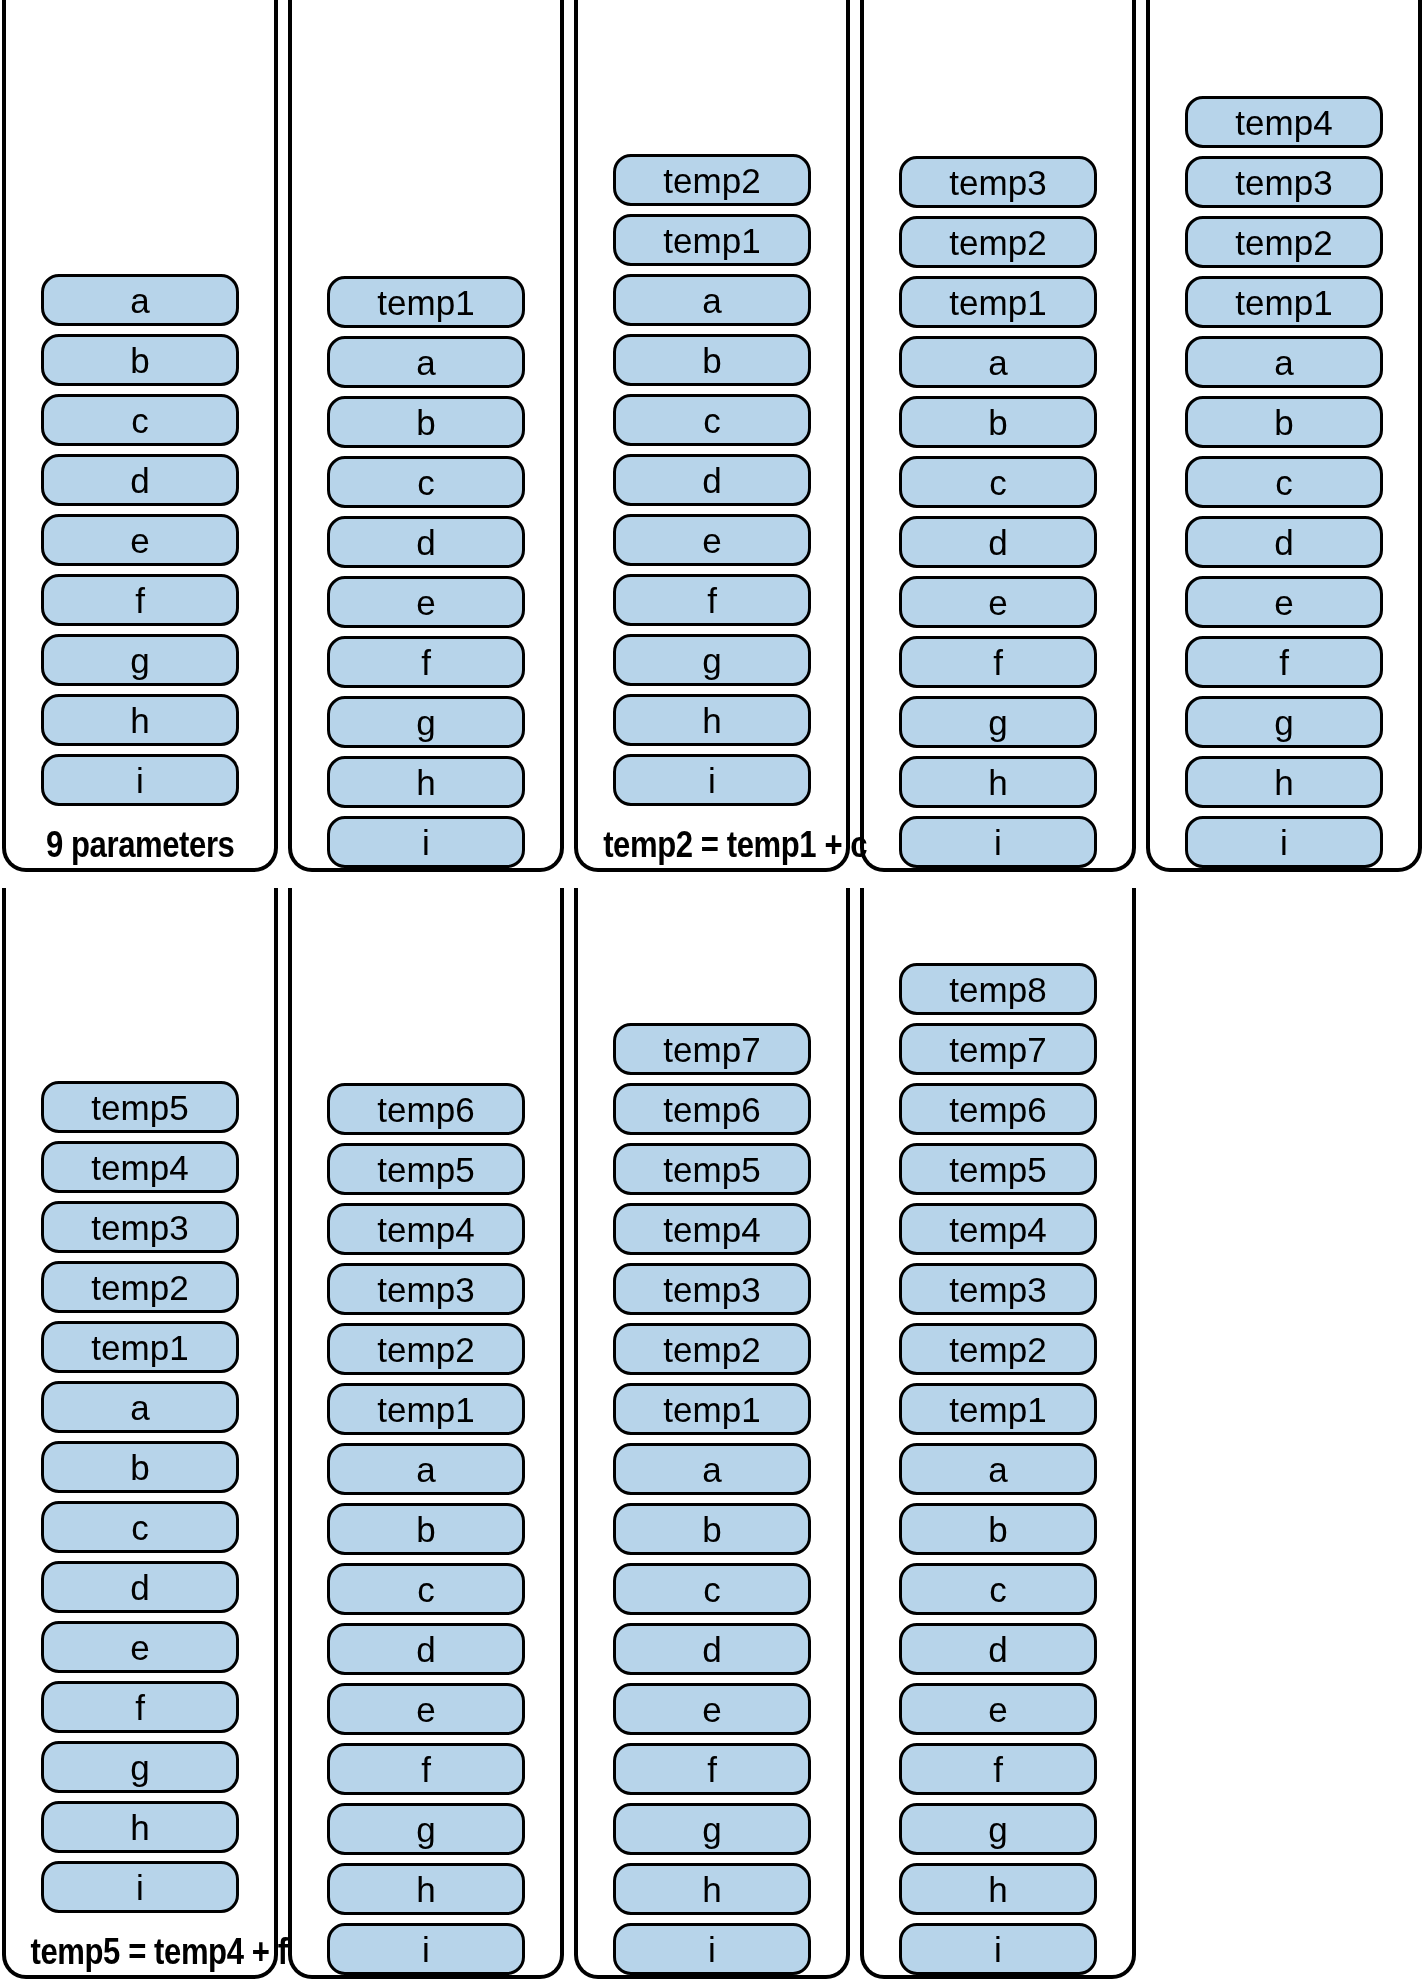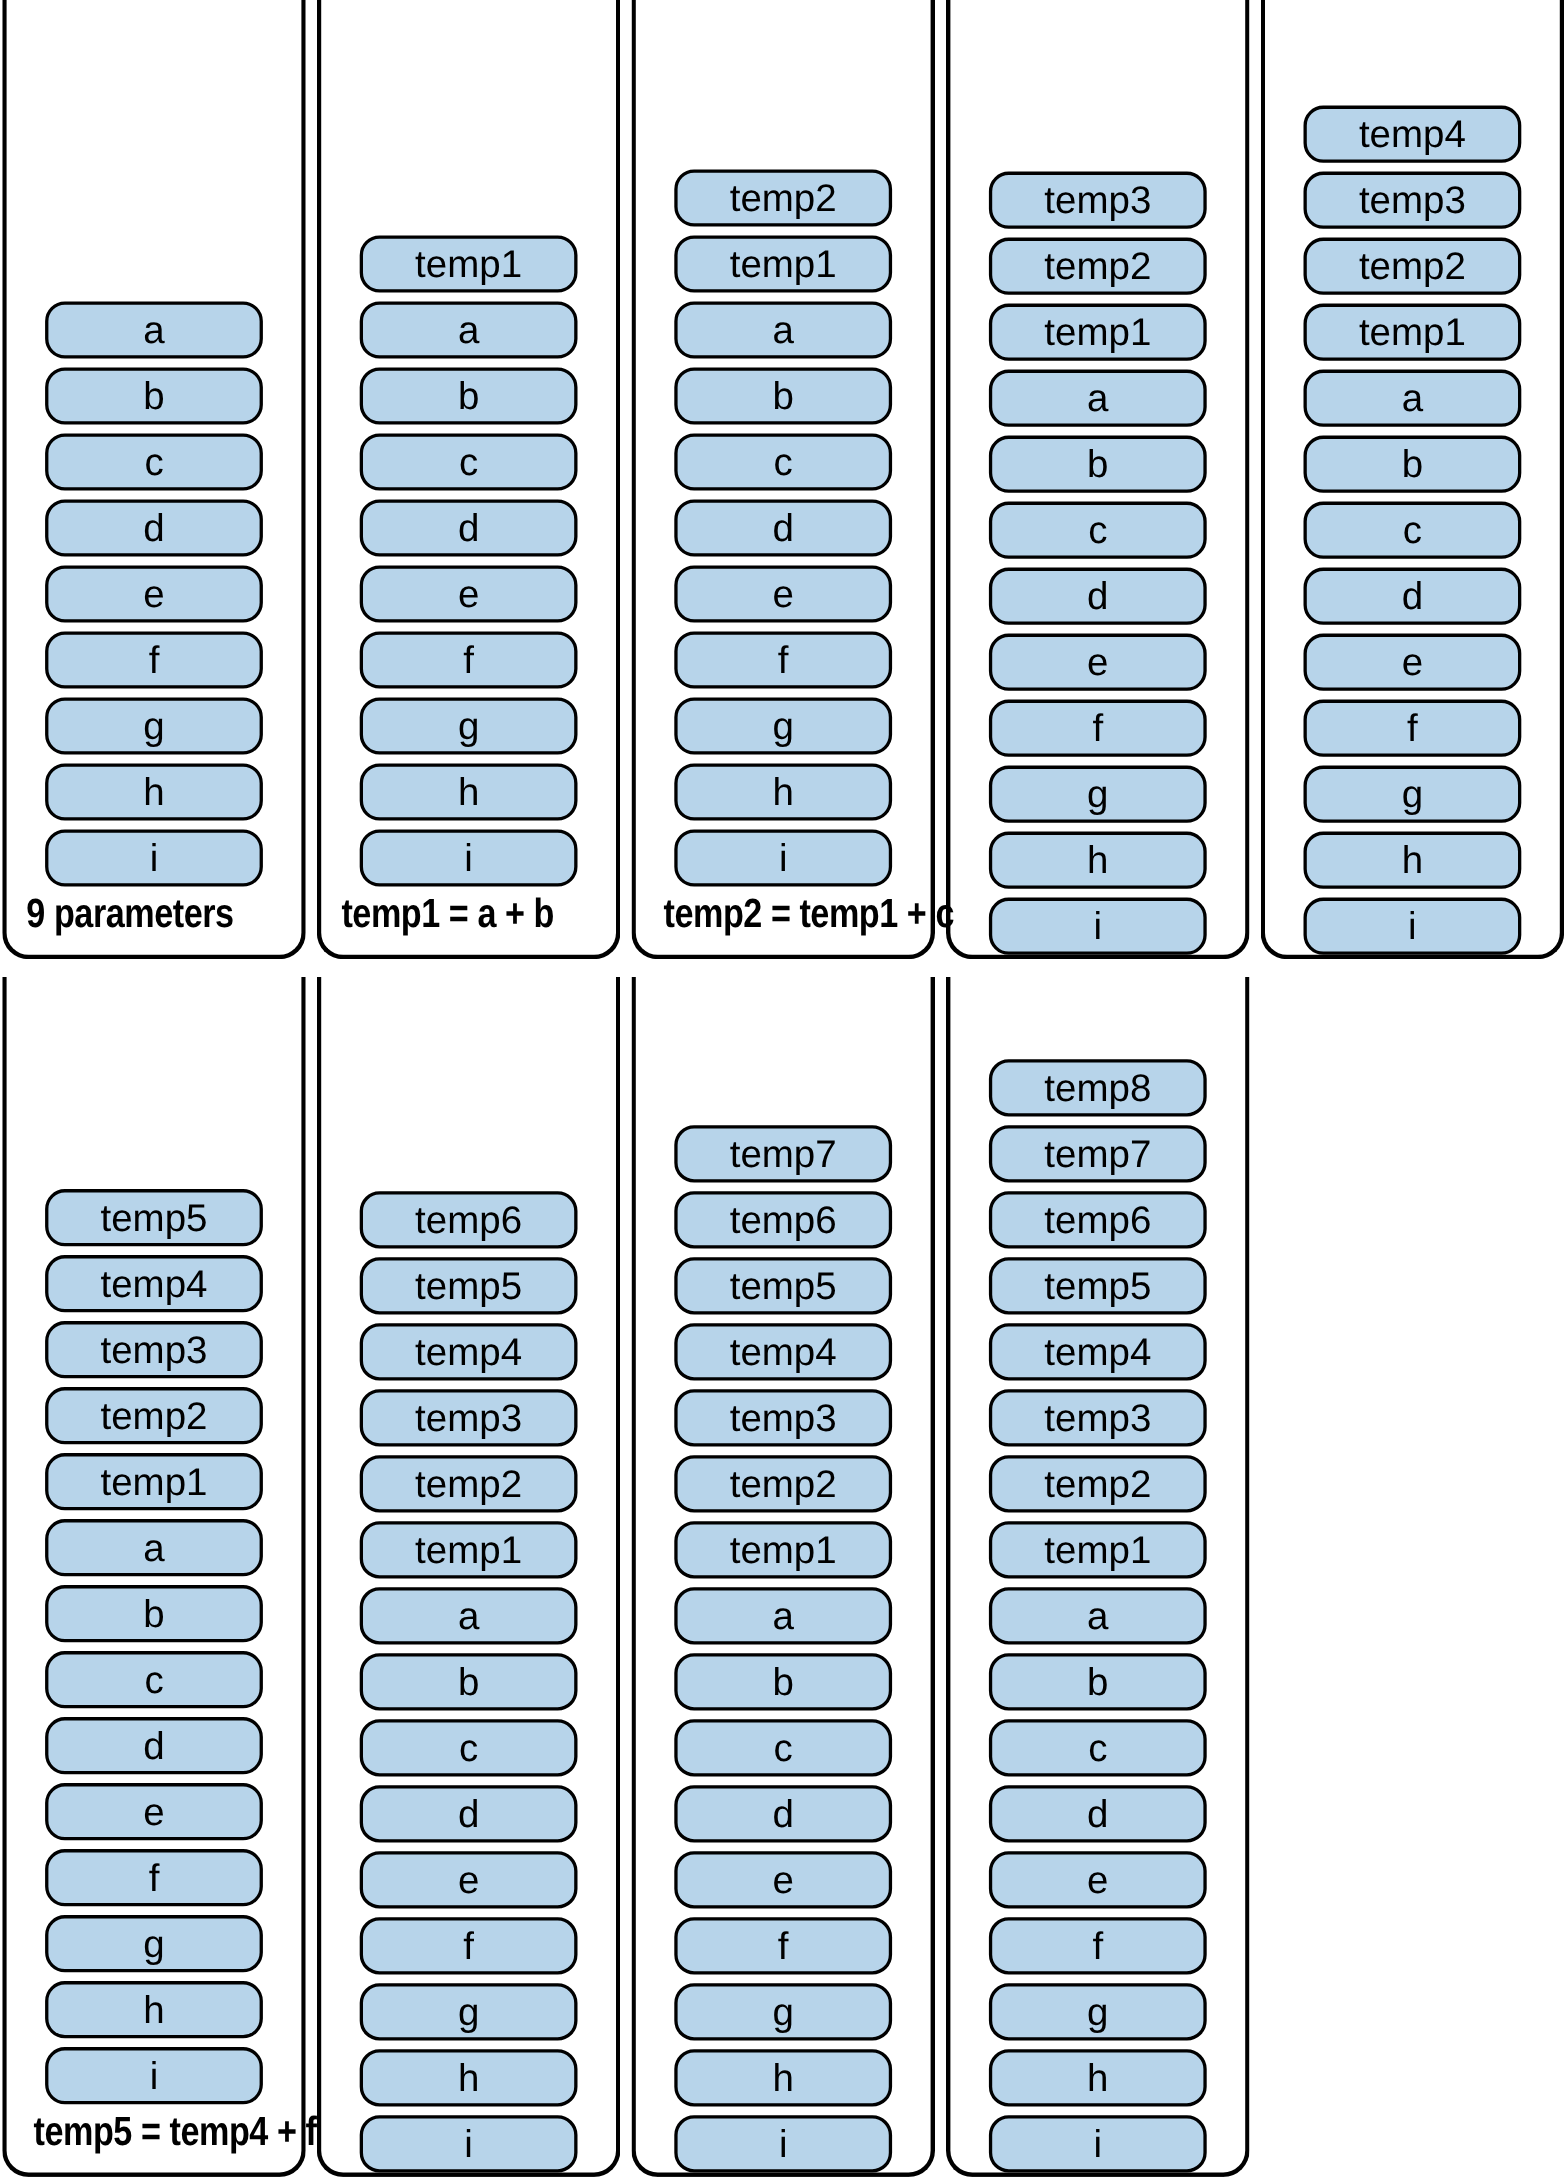--- a/index.html
+++ b/index.html
@@ -62,7 +62,8 @@
   }
   .caption {
     height: 62px;
-    padding-top: 2px;
+    padding-top: 16px;
+    text-align: center;
     font-weight: bold;
     font-size: 37px;
     line-height: 46px;

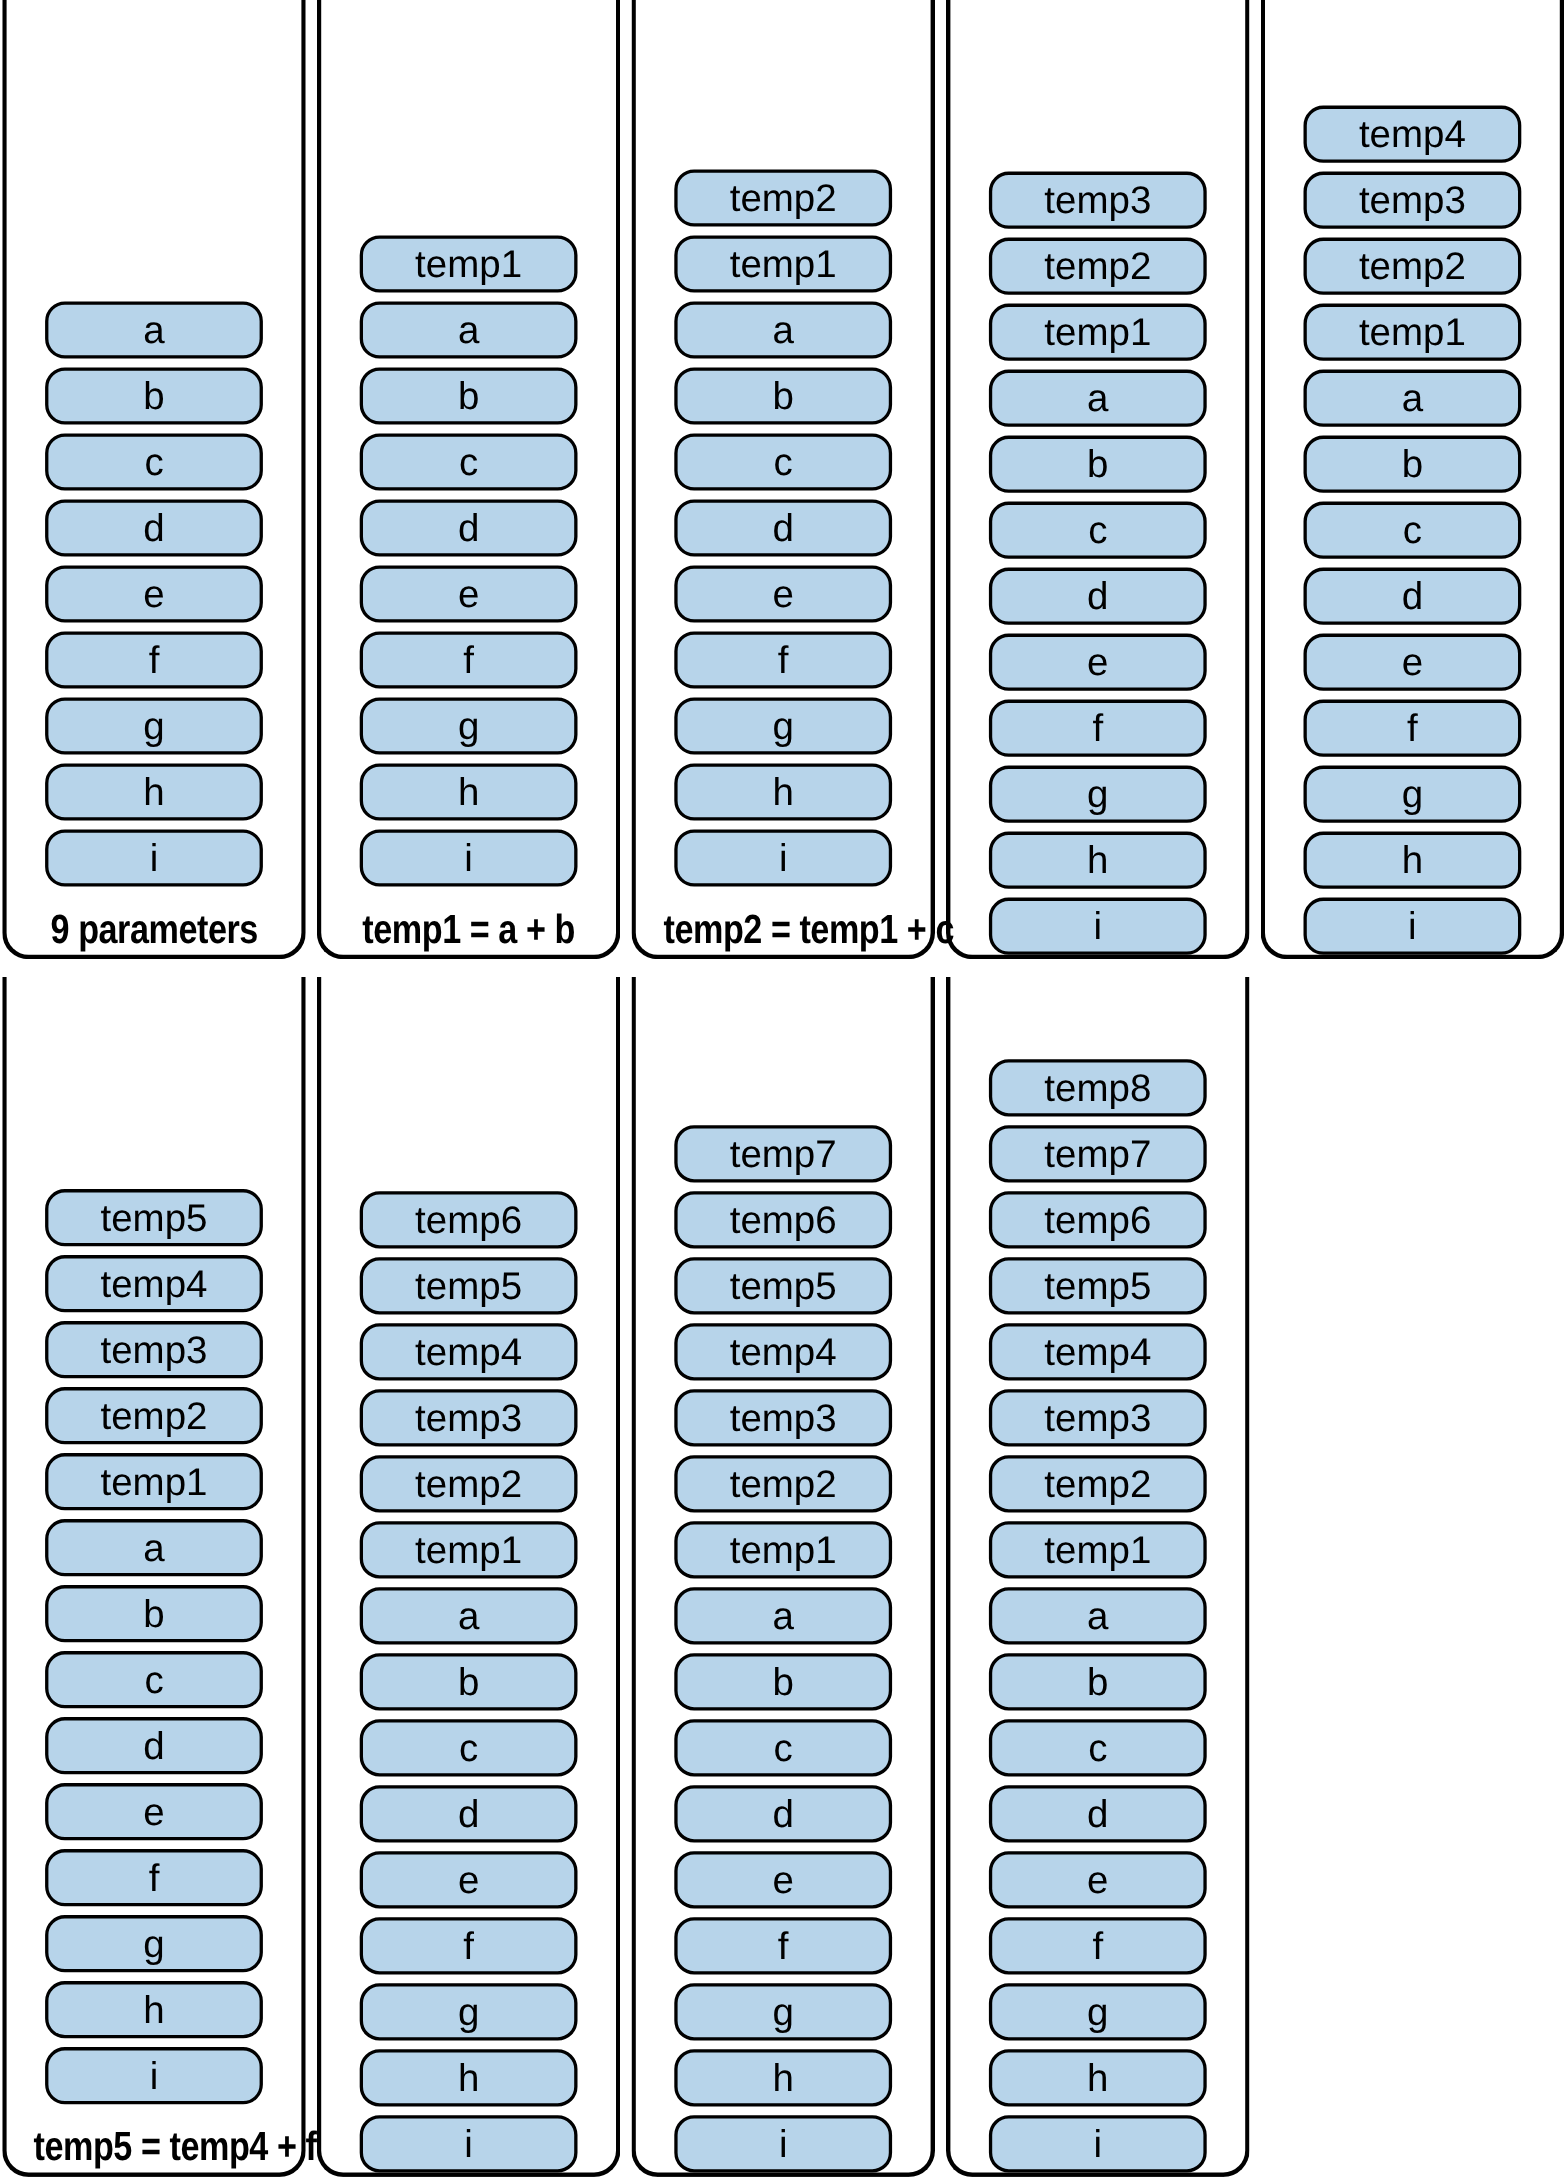--- a/index.html
+++ b/index.html
@@ -108,7 +108,6 @@
           <div class="slot">h</div>
           <div class="slot">i</div>
         </div>
-        <div class="caption"><span class="caption-text">temp1 = a + b</span></div>
       </div>
       <div class="panel">
         <div class="stack">

